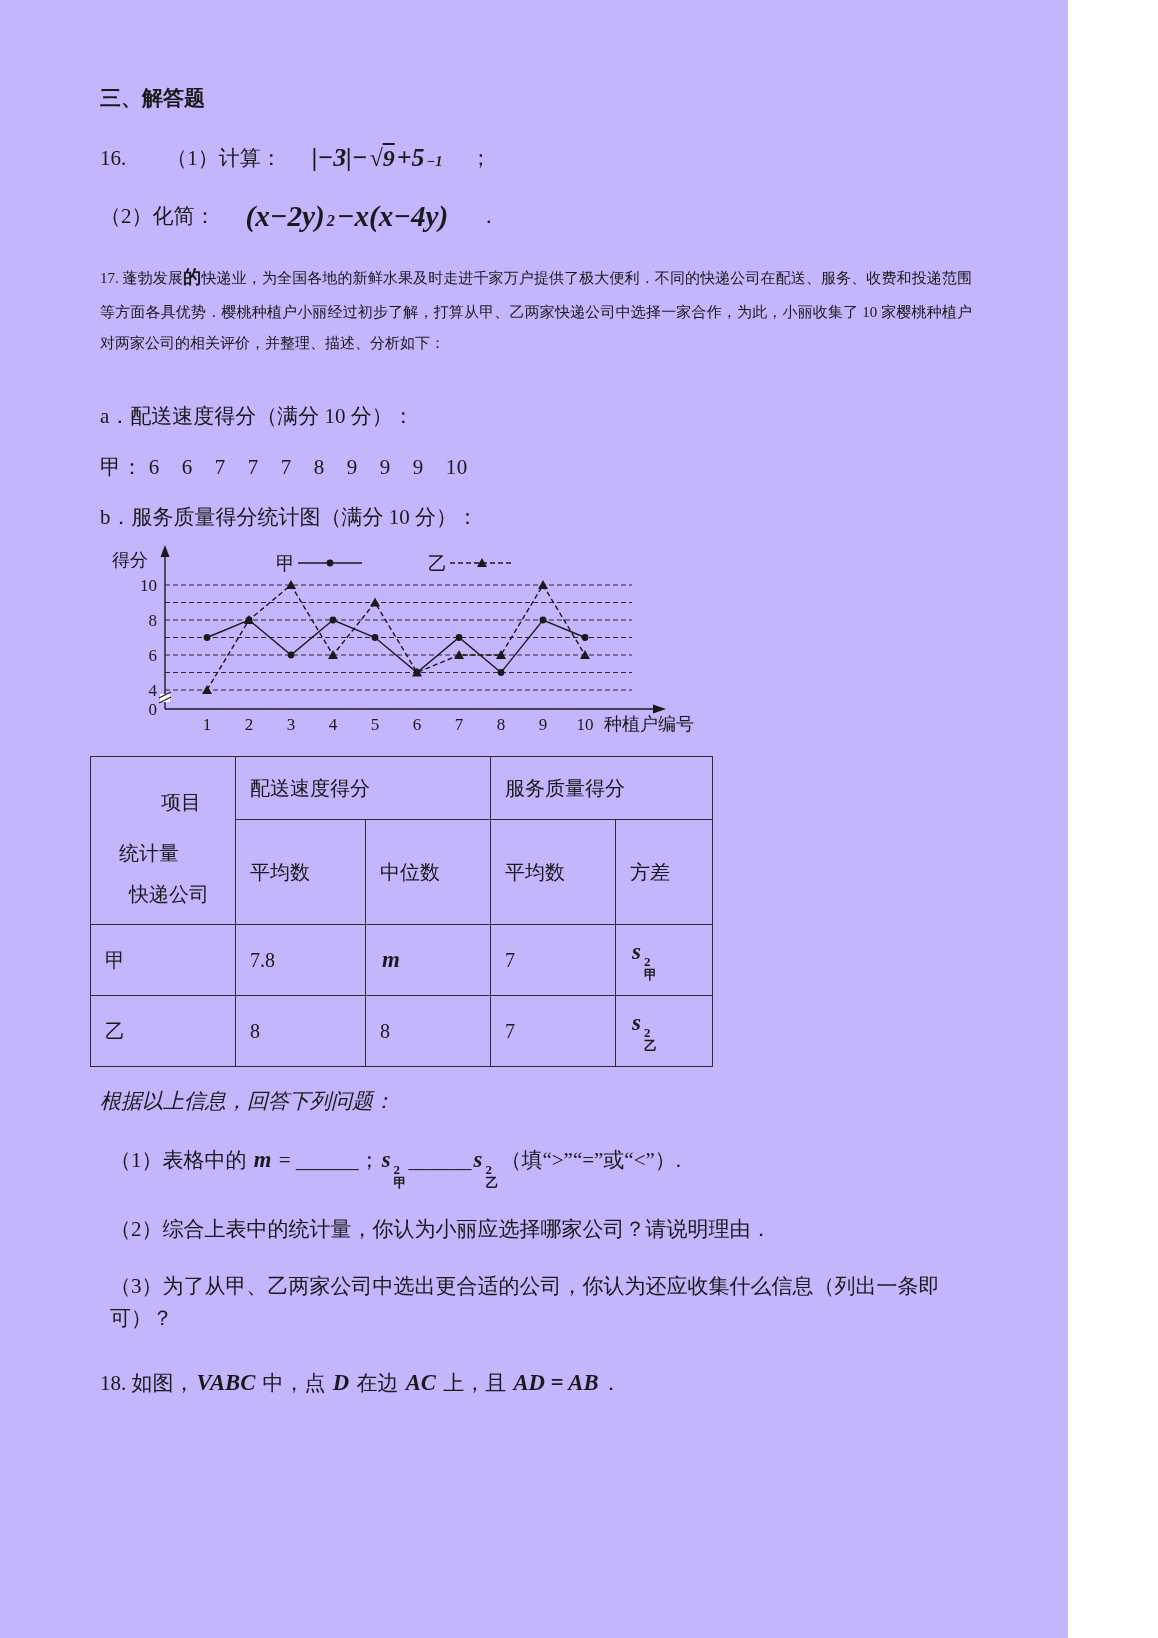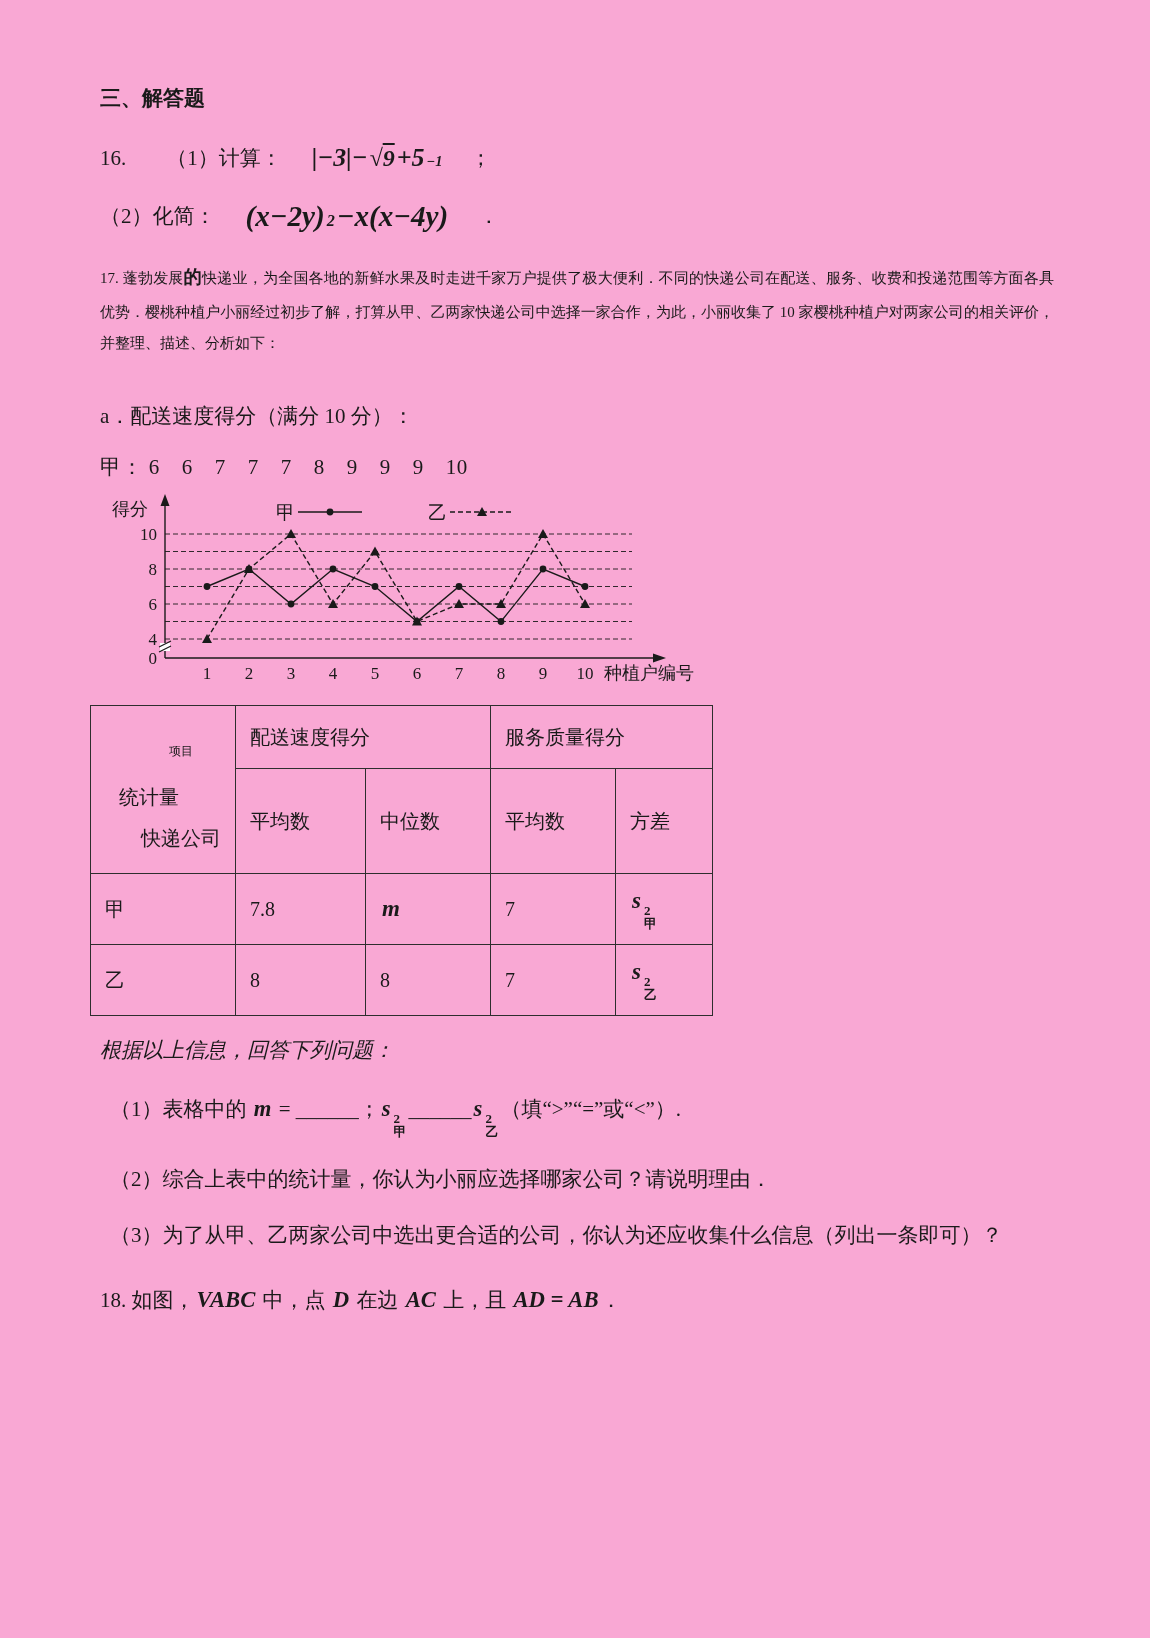--- a/index.html
+++ b/index.html
@@ -4,7 +4,7 @@
 <style>
   html,body{margin:0;padding:0;background:#ffffff;}
   body{font-family:"Liberation Serif","DejaVu Sans",serif;color:#1a1a1a;}
-  .page{width:1150px;height:1638px;box-sizing:border-box;background:#f9a8d4;
+  .page{width:1068px;height:1638px;box-sizing:border-box;background:#c4b5fd;
         padding:84px 96px 30px 100px;overflow:hidden;position:relative;}
   .sec-title{font-size:21px;font-weight:bold;}
   .line{font-size:21px;line-height:1.55;}

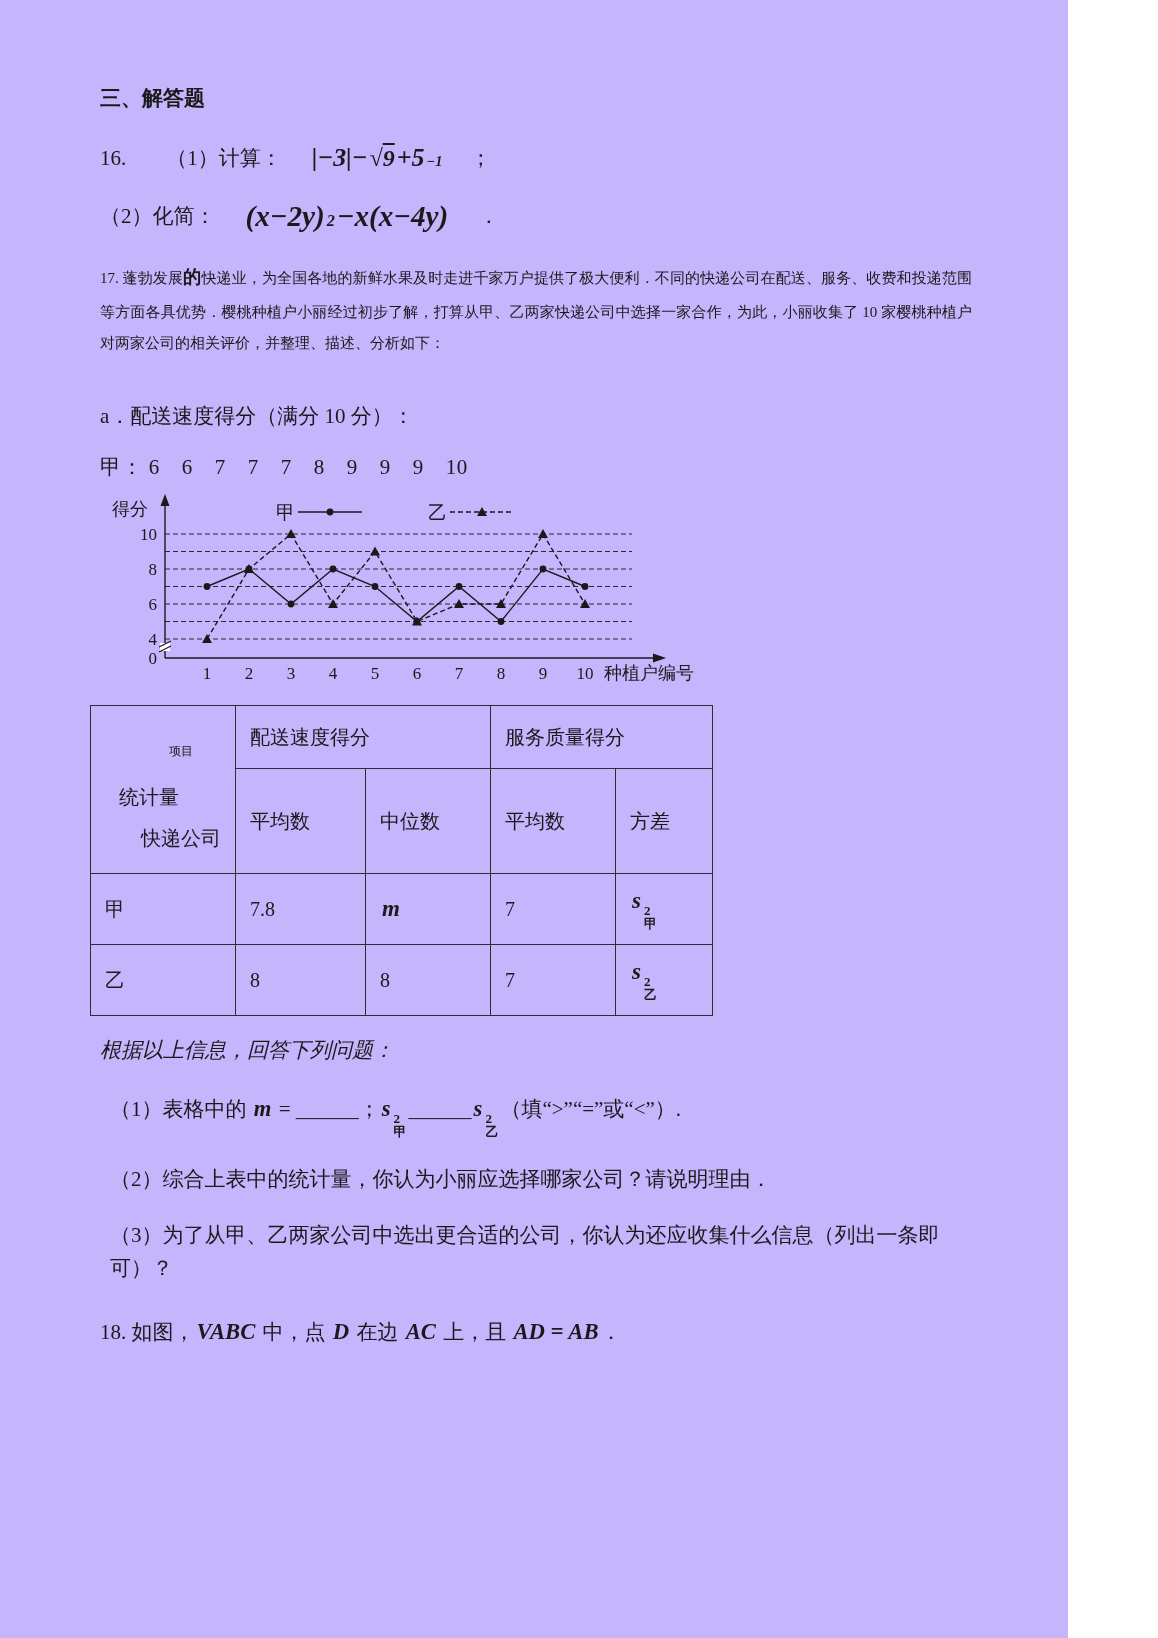--- a/index.html
+++ b/index.html
@@ -83,6 +83,7 @@
   </div>
 
 
+  <div class="line b-label">b．服务质量得分统计图（满分 10 分）：</div>
 
   <div class="chart-wrap">
     <svg id="chart-svg" width="620" height="200">

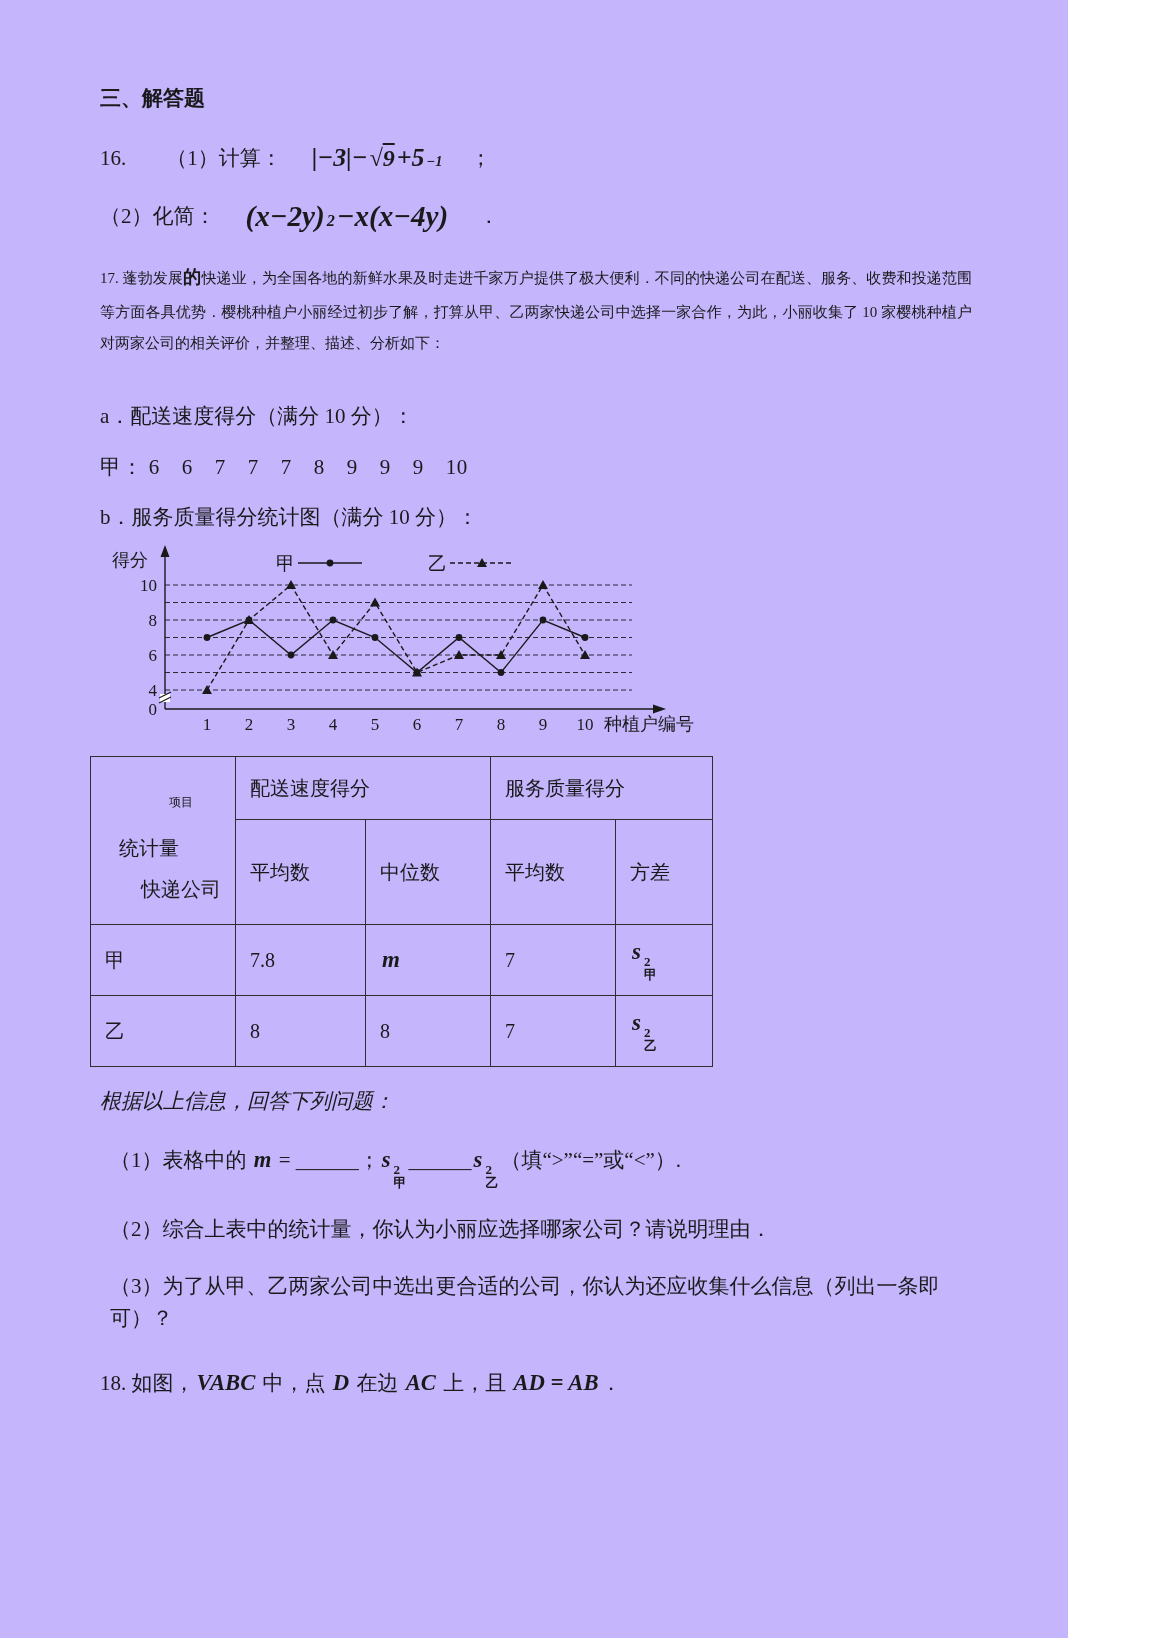--- a/index.html
+++ b/index.html
@@ -35,7 +35,7 @@
   table.stats .r2 td{height:104px;}
   table.stats .r3 td,table.stats .r4 td{height:70px;}
   td.corner{vertical-align:top;padding:0;}
-  .corner .ct{text-align:center;padding:16px 0 0 36px;font-size:12px;}
+  .corner .ct{text-align:center;padding:16px 0 0 36px;font-size:20px;}
   .corner .cm{text-align:left;padding:24px 0 0 14px;font-size:20px;}
   .corner .cb{text-align:right;padding:14px 0 0 12px;font-size:20px;}
   table.stats .mm{font-size:23px;}

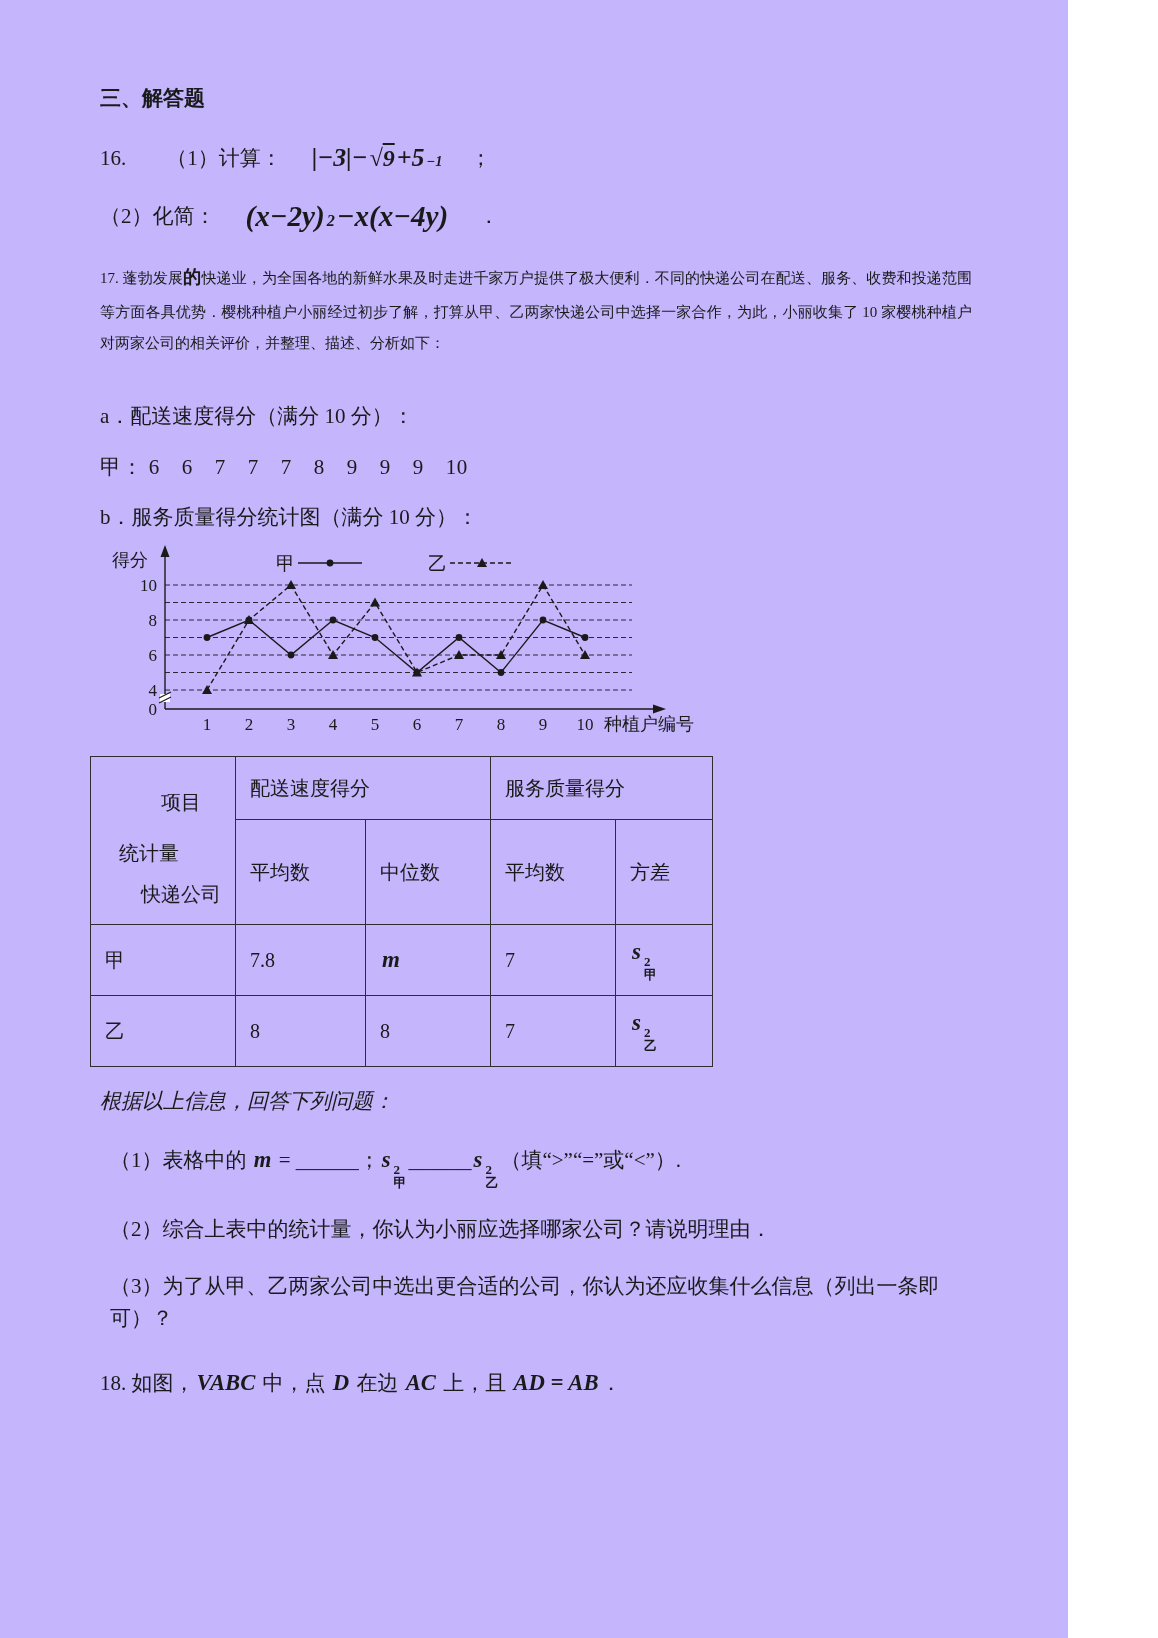--- a/index.html
+++ b/index.html
@@ -37,7 +37,7 @@
   td.corner{vertical-align:top;padding:0;}
   .corner .ct{text-align:center;padding:16px 0 0 36px;font-size:20px;}
   .corner .cm{text-align:left;padding:24px 0 0 14px;font-size:20px;}
-  .corner .cb{text-align:right;padding:14px 0 0 12px;font-size:20px;}
+  .corner .cb{text-align:center;padding:14px 0 0 12px;font-size:20px;}
   table.stats .mm{font-size:23px;}
   .followup{margin-top:18px;font-style:italic;}
   .sub{margin-top:24px;padding-left:10px;}

